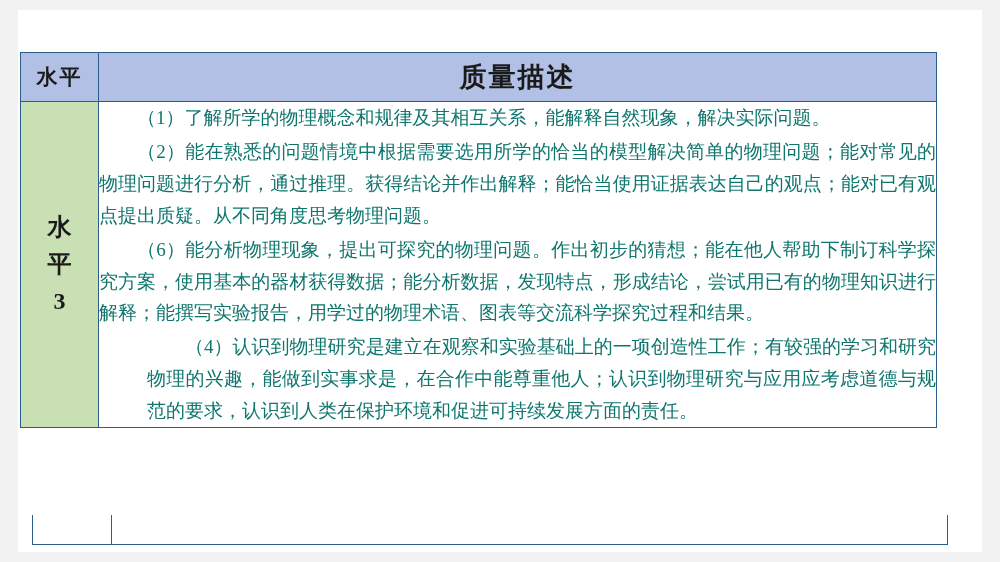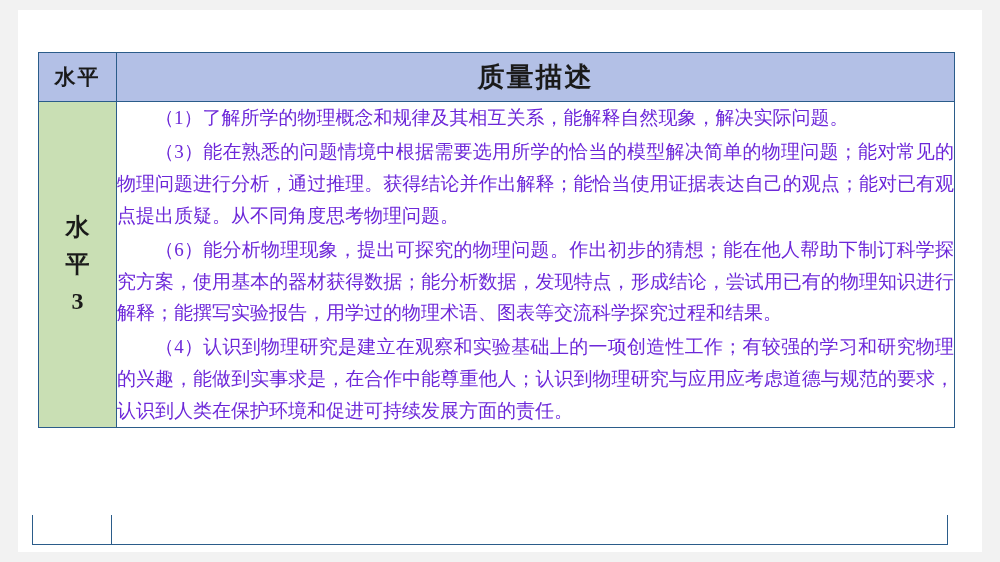--- a/index.html
+++ b/index.html
@@ -23,7 +23,7 @@
   }
   .table-wrap {
     position: absolute;
-    left: 20px;
+    left: 2px;
     top: 42px;
     width: 916px;
   }

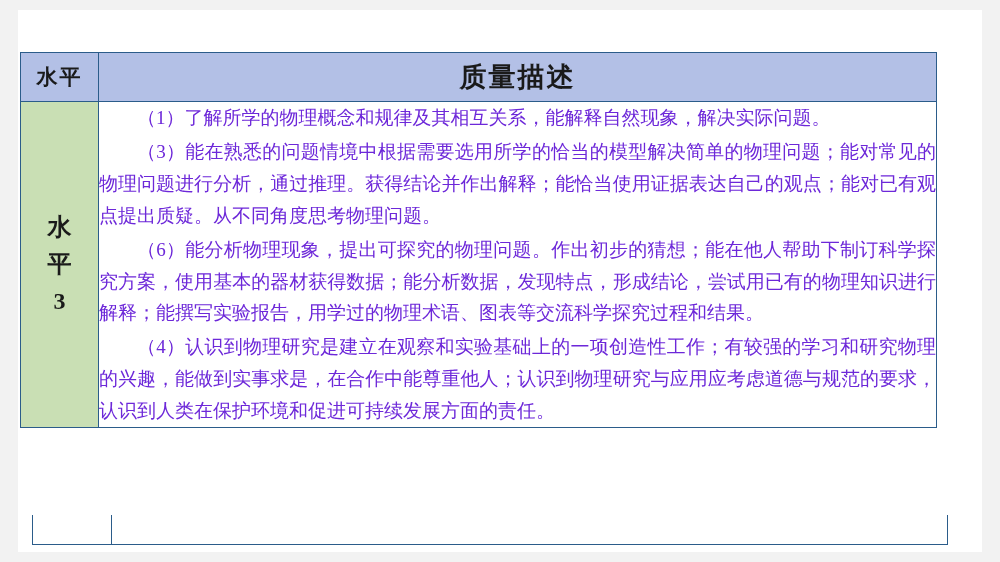--- a/index.html
+++ b/index.html
@@ -67,7 +67,7 @@
     padding: 10px 16px 14px 14px;
     font-size: 19px;
     line-height: 1.68;
-    color: #6d28d9;
+    color: #0f766e;
     text-align: justify;
   }
   .para {

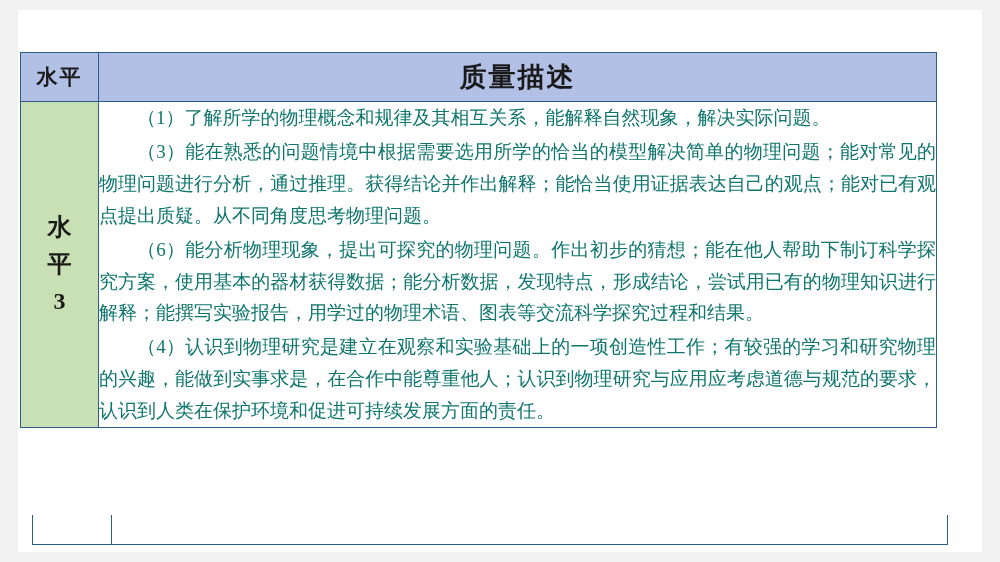--- a/index.html
+++ b/index.html
@@ -122,7 +122,7 @@
           </td>
           <td class="desc-cell">
             <p class="para">（1）了解所学的物理概念和规律及其相互关系，能解释自然现象，解决实际问题。</p>
-            <p class="para">（3）能在熟悉的问题情境中根据需要选用所学的恰当的模型解决简单的物理问题；能对常见的物理问题进行分析，通过推理。获得结论并作出解释；能恰当使用证据表达自己的观点；能对已有观点提出质疑。从不同角度思考物理问题。</p>
+            <p class="para">（2）能在熟悉的问题情境中根据需要选用所学的恰当的模型解决简单的物理问题；能对常见的物理问题进行分析，通过推理。获得结论并作出解释；能恰当使用证据表达自己的观点；能对已有观点提出质疑。从不同角度思考物理问题。</p>
             <p class="para">（6）能分析物理现象，提出可探究的物理问题。作出初步的猜想；能在他人帮助下制订科学探究方案，使用基本的器材获得数据；能分析数据，发现特点，形成结论，尝试用已有的物理知识进行解释；能撰写实验报告，用学过的物理术语、图表等交流科学探究过程和结果。</p>
             <p class="para">（4）认识到物理研究是建立在观察和实验基础上的一项创造性工作；有较强的学习和研究物理的兴趣，能做到实事求是，在合作中能尊重他人；认识到物理研究与应用应考虑道德与规范的要求，认识到人类在保护环境和促进可持续发展方面的责任。</p>
           </td>

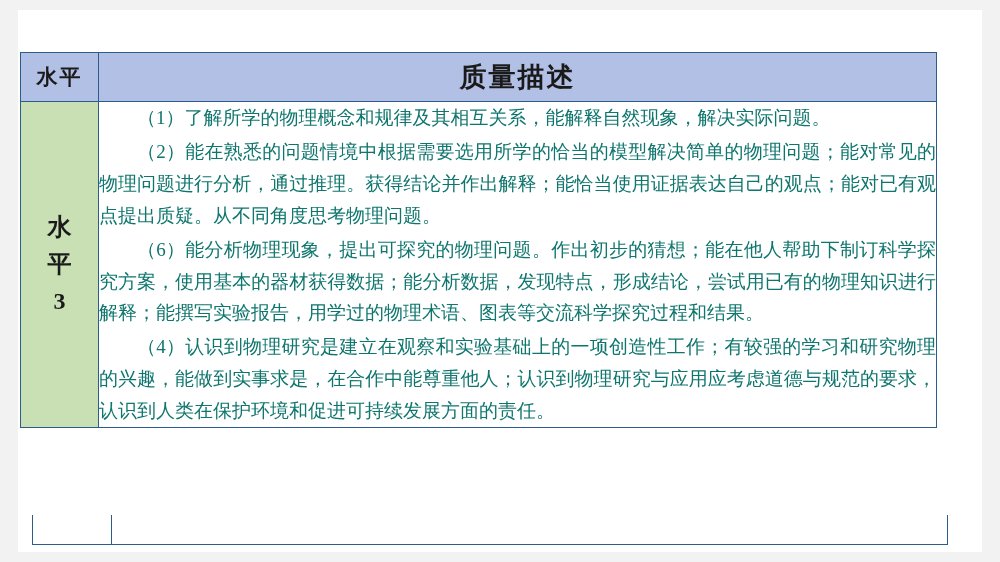--- a/index.html
+++ b/index.html
@@ -74,7 +74,7 @@
     margin: 0 0 2px 0;
     text-indent: 2em;
   }
-  .para:last-child { margin-bottom: 0; }
+  .para:last-child { margin-bottom: 0; padding-left: 48px; }
   .bottom-strip {
     position: absolute;
     left: 14px;

